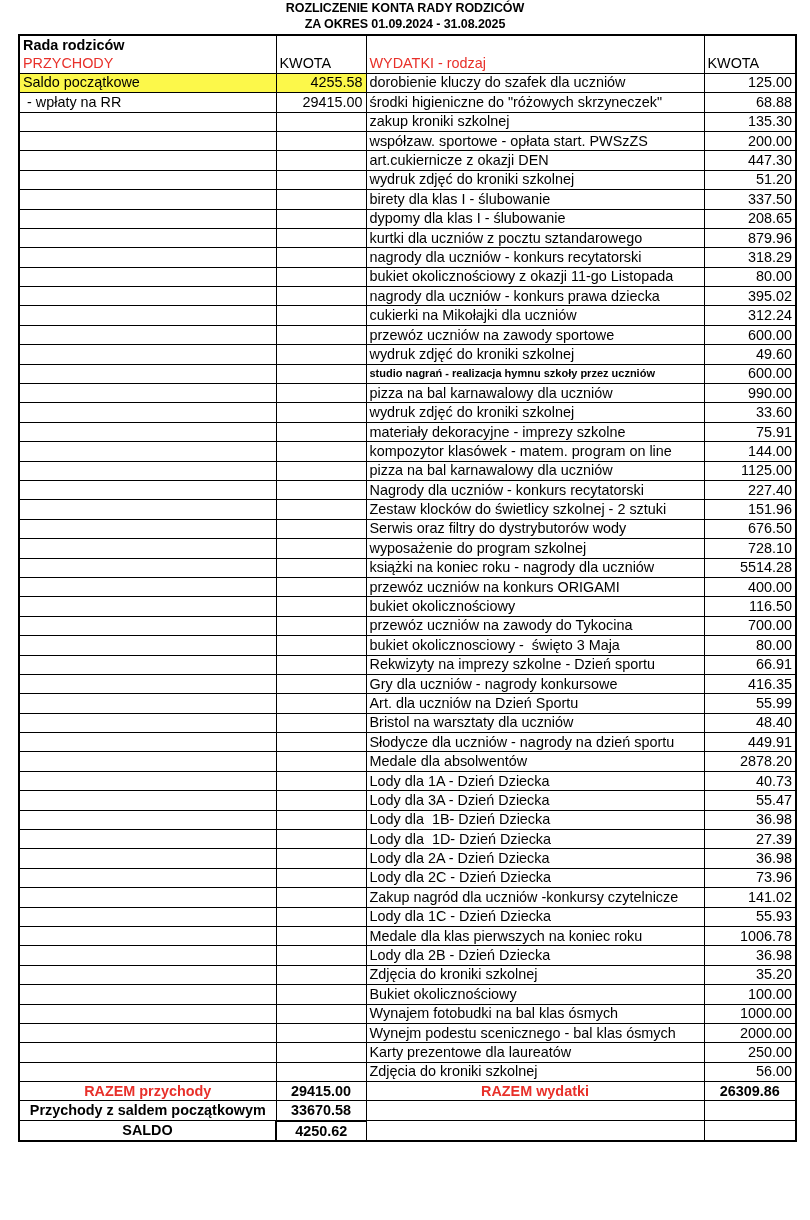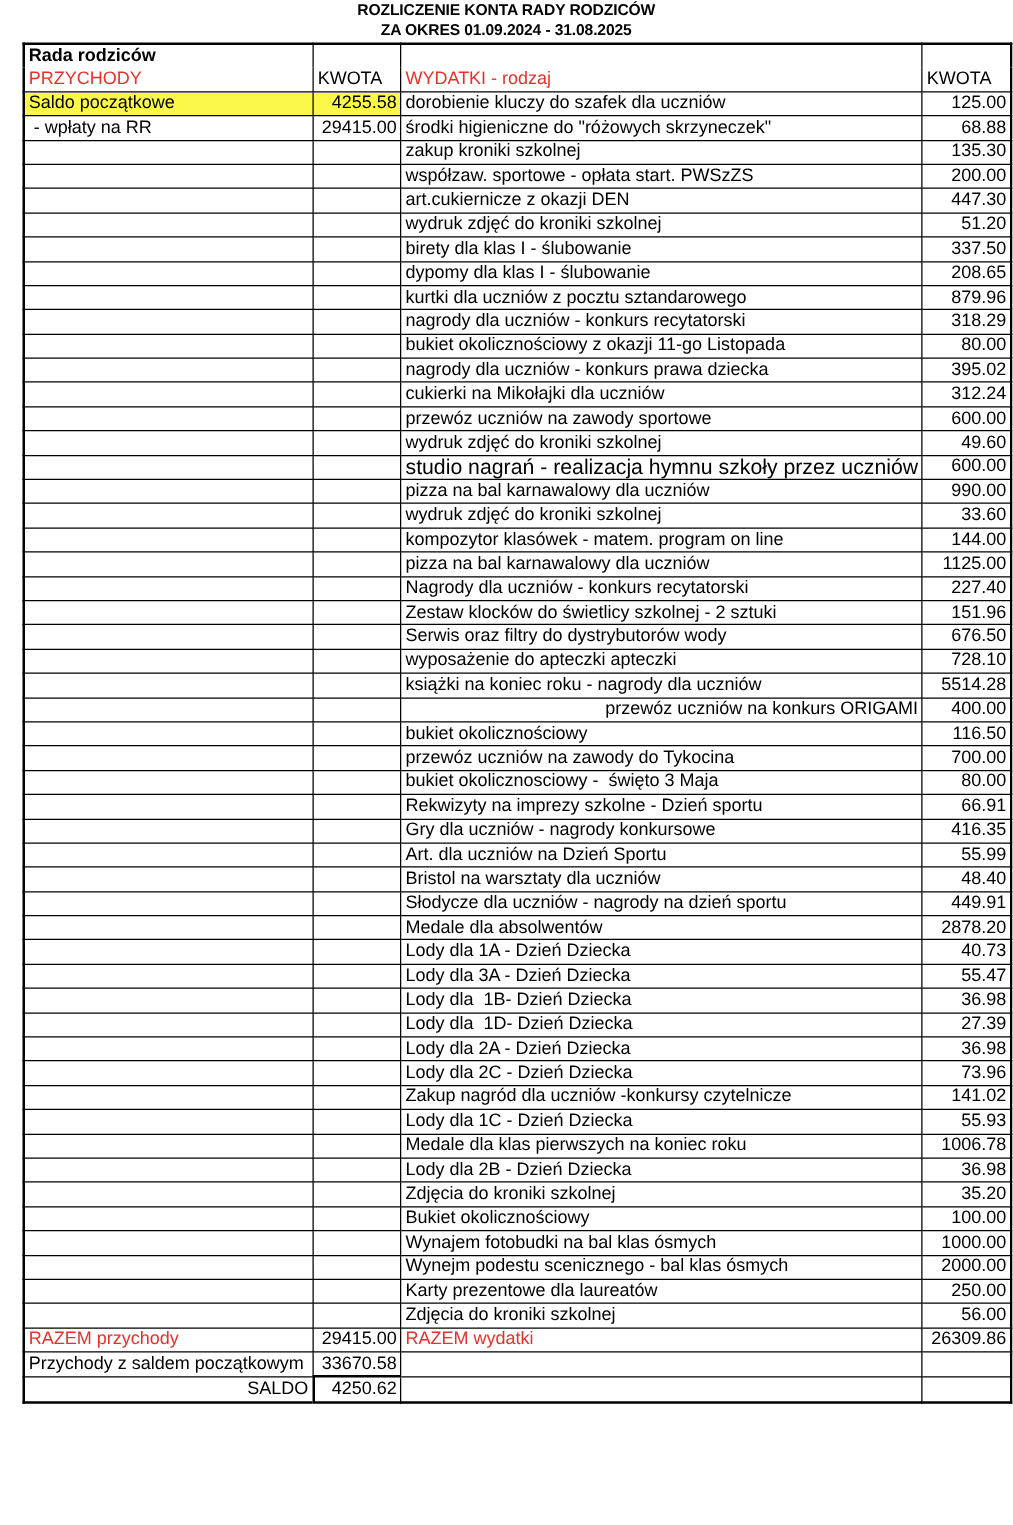--- a/index.html
+++ b/index.html
@@ -19,7 +19,7 @@
   .red { color: #e8302a; }
   .bold { font-weight: normal; }
   .yellow { background: #fcf84a; }
-  .small { font-size: 17px; }
+  .small { font-size: 11px; font-weight: bold; }
   tr.r-head td { border-bottom: none; }
   tr.r-sub td { border-top: none; }
   tr.r-head td.c1 { font-weight: bold; }

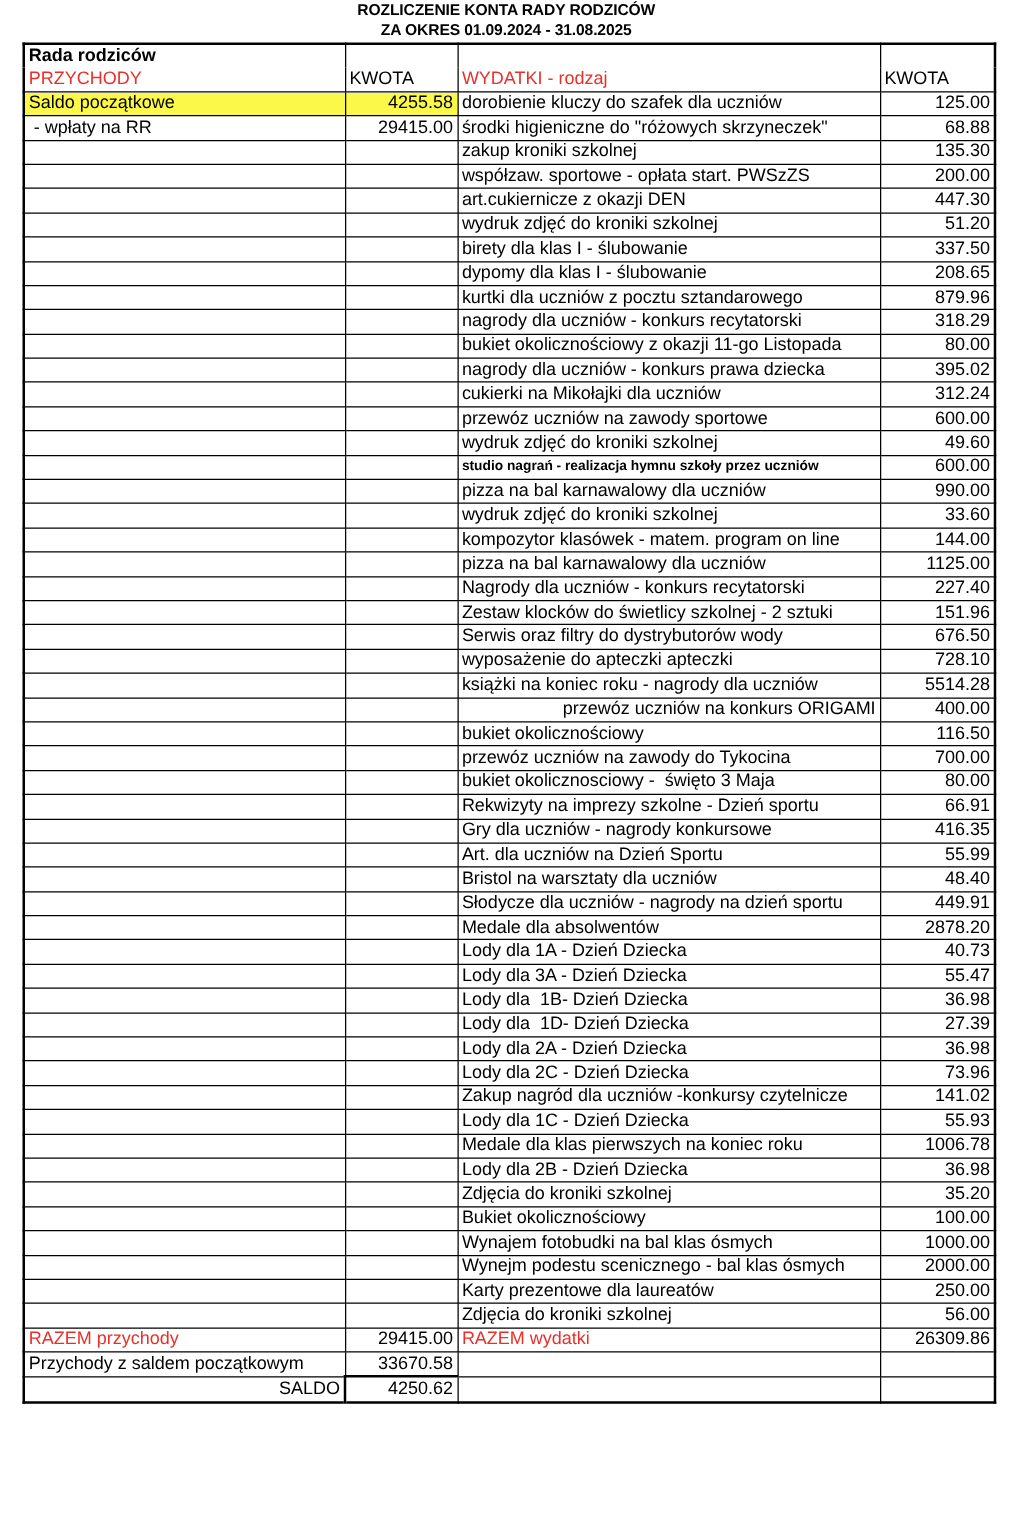--- a/index.html
+++ b/index.html
@@ -163,6 +163,12 @@
       <tr>
         <td style="white-space: pre;"></td>
         <td style="white-space: pre;"></td>
+        <td style="white-space: pre;">materiały dekoracyjne - imprezy szkolne</td>
+        <td class="num" style="white-space: pre;">75.91</td>
+      </tr>
+      <tr>
+        <td style="white-space: pre;"></td>
+        <td style="white-space: pre;"></td>
         <td style="white-space: pre;">kompozytor klasówek - matem. program on line</td>
         <td class="num" style="white-space: pre;">144.00</td>
       </tr>

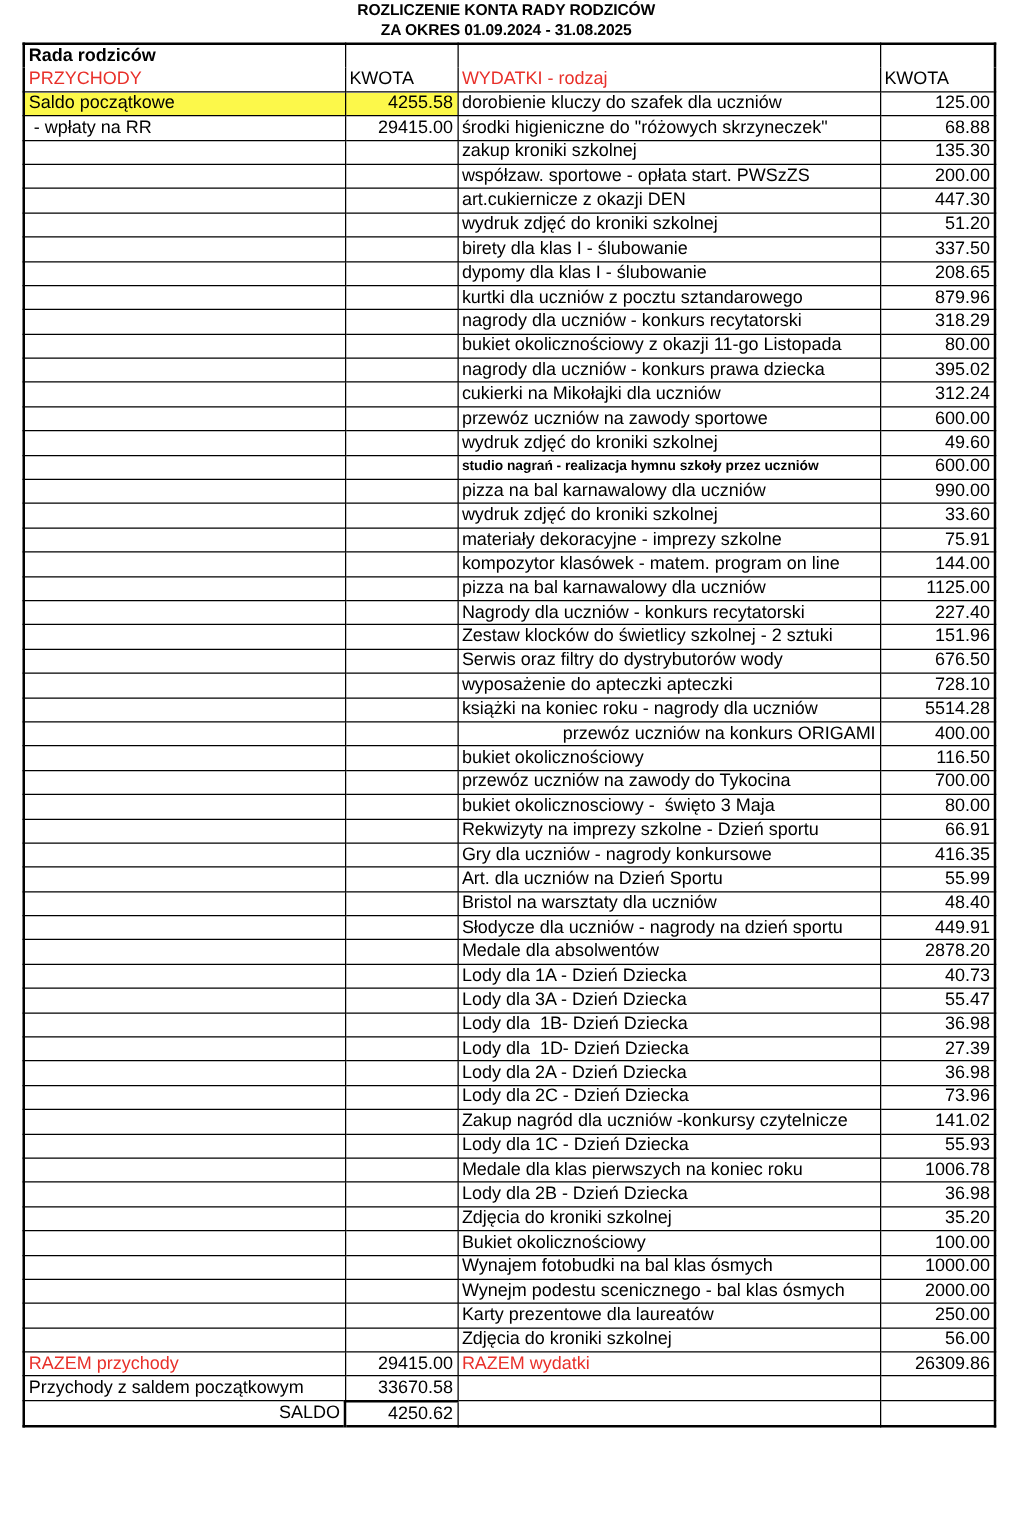--- a/index.html
+++ b/index.html
@@ -199,7 +199,7 @@
       <tr>
         <td style="white-space: pre;"></td>
         <td style="white-space: pre;"></td>
-        <td style="white-space: pre;">wyposażenie do apteczki apteczki</td>
+        <td style="white-space: pre;">wyposażenie do program szkolnej</td>
         <td class="num" style="white-space: pre;">728.10</td>
       </tr>
       <tr>

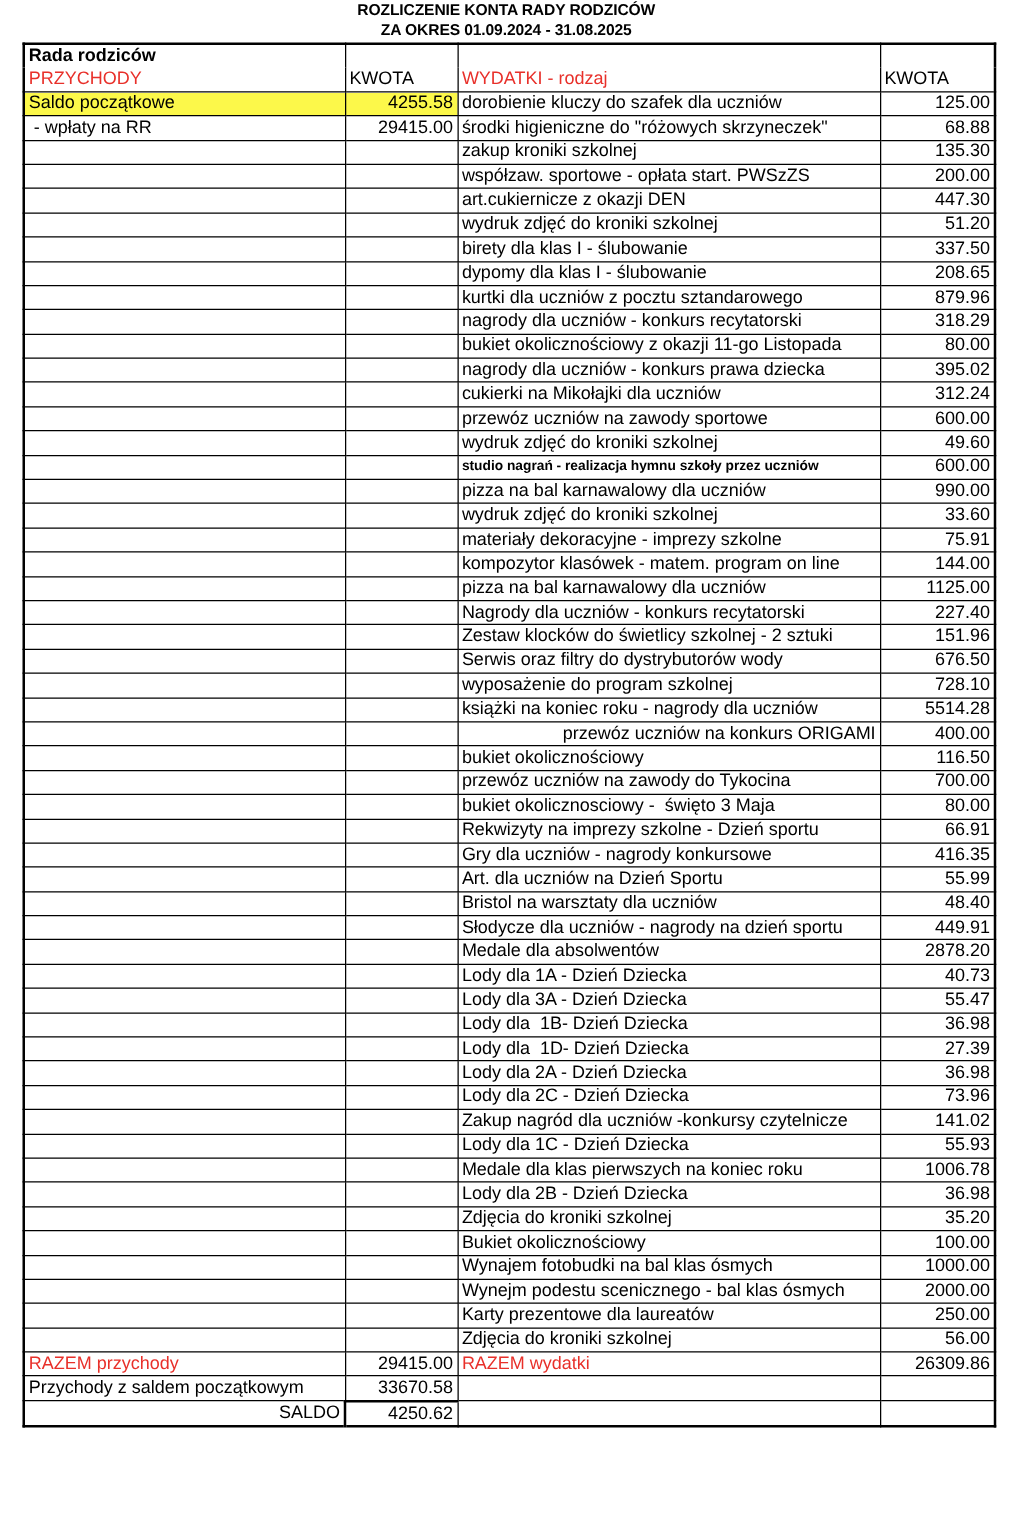--- a/index.html
+++ b/index.html
@@ -211,7 +211,7 @@
       <tr>
         <td style="white-space: pre;"></td>
         <td style="white-space: pre;"></td>
-        <td style="white-space: pre; text-align: right;">przewóz uczniów na konkurs ORIGAMI</td>
+        <td style="white-space: pre;">przewóz uczniów na konkurs ORIGAMI</td>
         <td class="num" style="white-space: pre;">400.00</td>
       </tr>
       <tr>

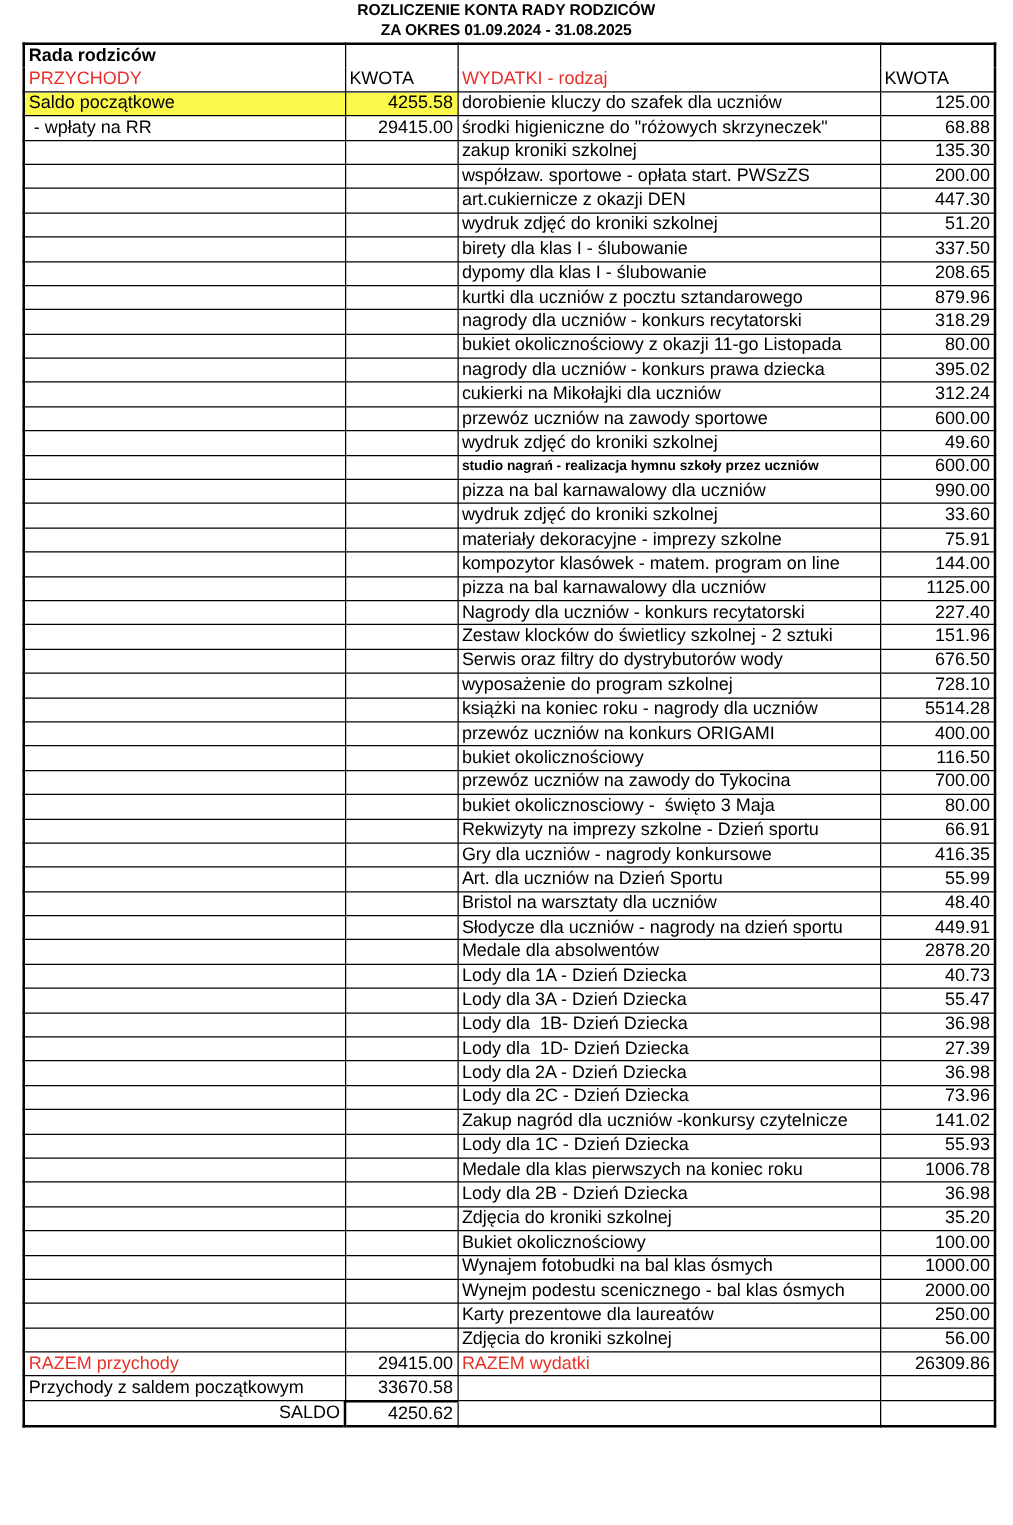--- a/index.html
+++ b/index.html
@@ -17,7 +17,7 @@
   col.c3 { width: 338px; } col.c4 { width: 92px; }
   .num { text-align: right; }
   .red { color: #e8302a; }
-  .bold { font-weight: normal; }
+  .bold { font-weight: bold; text-align: center; }
   .yellow { background: #fcf84a; }
   .small { font-size: 11px; font-weight: bold; }
   tr.r-head td { border-bottom: none; }

